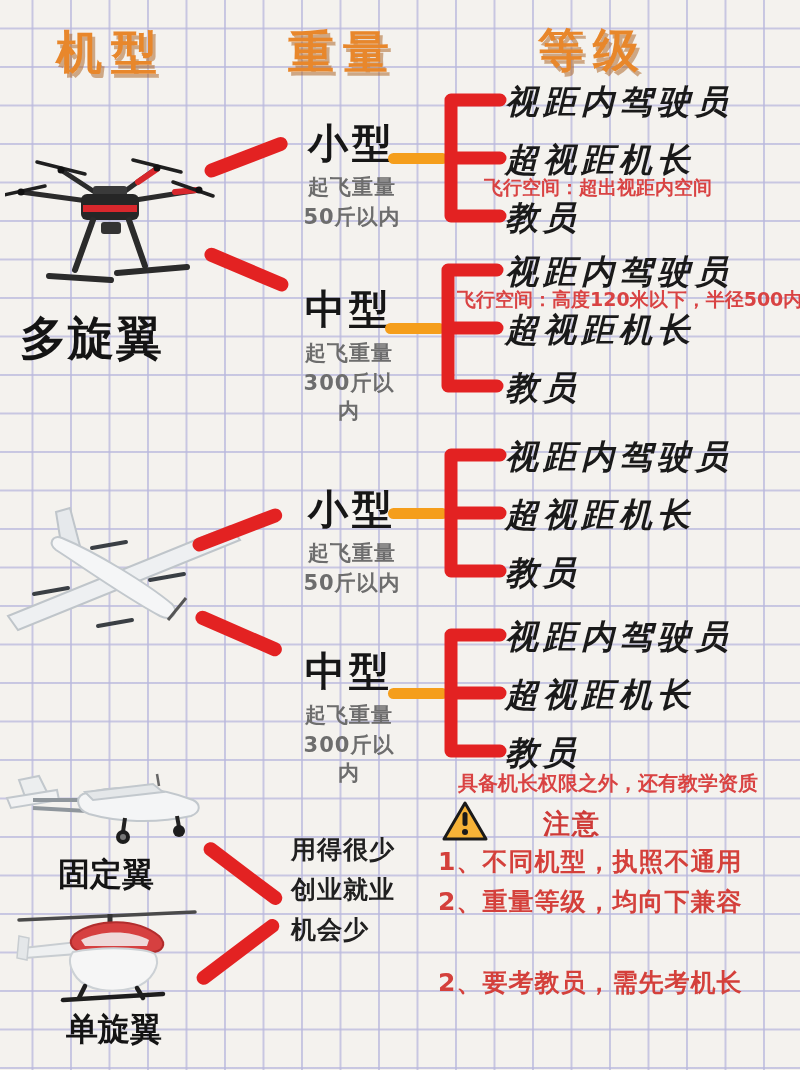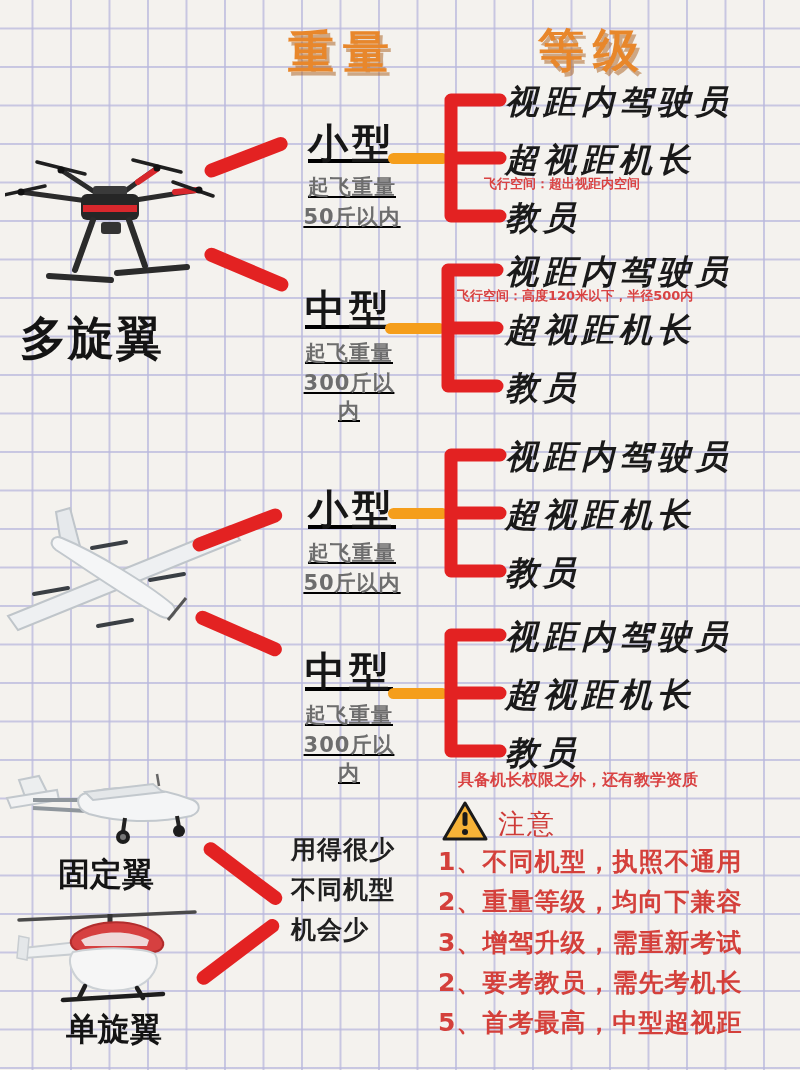--- a/index.html
+++ b/index.html
@@ -38,6 +38,7 @@
 
 <div class="canvas">
 
+  <div class="hdr" style="left:56px;top:22px">机型</div>
   <div class="hdr" style="left:288px;top:22px">重量</div>
   <div class="hdr" style="left:538px;top:20px">等级</div>
 

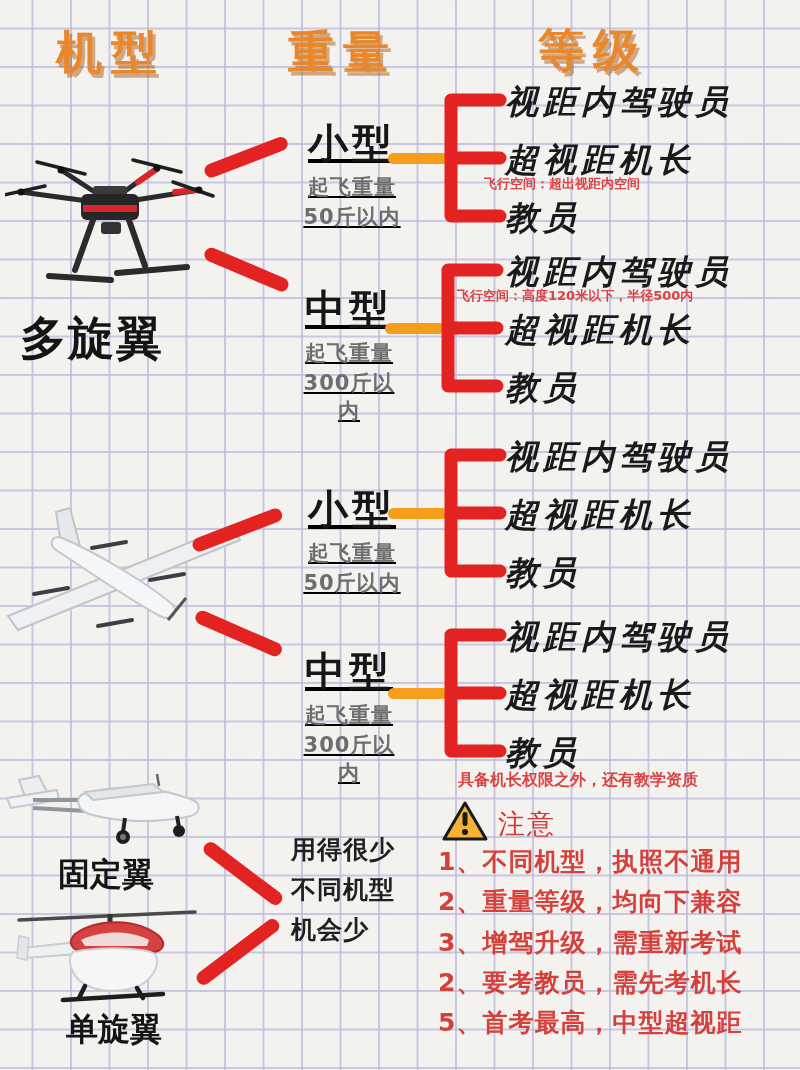--- a/index.html
+++ b/index.html
@@ -19,7 +19,7 @@
     text-shadow:3px 4px 0 rgba(168,92,25,.5);
   }
   .type-label{position:absolute;font-weight:700;color:#141414;white-space:nowrap;}
-  .weight-group{position:absolute;width:112px;text-align:center;text-decoration:underline;}
+  .weight-group{position:absolute;width:112px;text-align:center;}
   .weight-name{font-size:40px;font-weight:700;color:#161616;letter-spacing:4px;}
   .weight-sub{font-size:21px;font-weight:700;color:#6d6d6d;letter-spacing:1px;line-height:28px;margin-top:2px;}
   .level{position:absolute;font-size:33px;font-weight:600;color:#1a1a1a;letter-spacing:5px;white-space:nowrap;font-style:italic;}

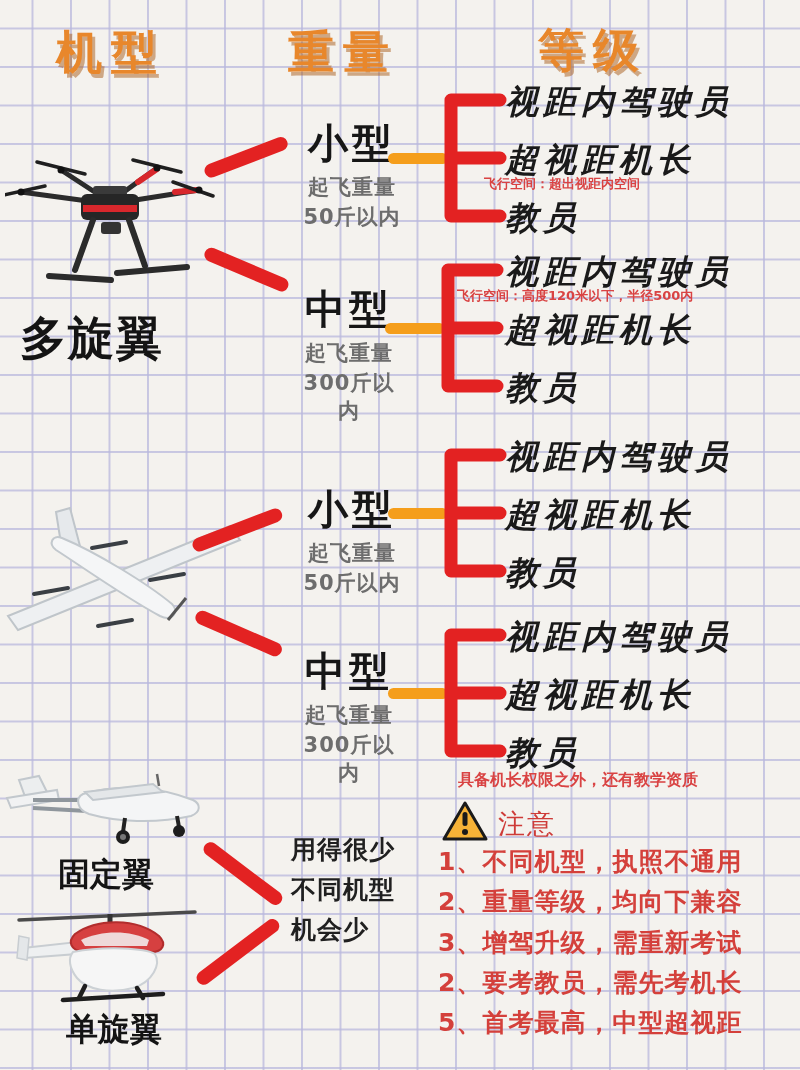--- a/index.html
+++ b/index.html
@@ -23,7 +23,7 @@
   .weight-name{font-size:40px;font-weight:700;color:#161616;letter-spacing:4px;}
   .weight-sub{font-size:21px;font-weight:700;color:#6d6d6d;letter-spacing:1px;line-height:28px;margin-top:2px;}
   .level{position:absolute;font-size:33px;font-weight:600;color:#1a1a1a;letter-spacing:5px;white-space:nowrap;font-style:italic;}
-  .rednote{position:absolute;font-size:13px;font-weight:700;color:#d94343;white-space:nowrap;}
+  .rednote{position:absolute;font-size:19px;font-weight:700;color:#d94343;white-space:nowrap;}
   .slash{position:absolute;height:14px;border-radius:8px;background:#e32222;transform-origin:left center;}
   .oconn{position:absolute;height:11px;border-radius:6px;background:#f59e1b;}
   .bracket{position:absolute;}

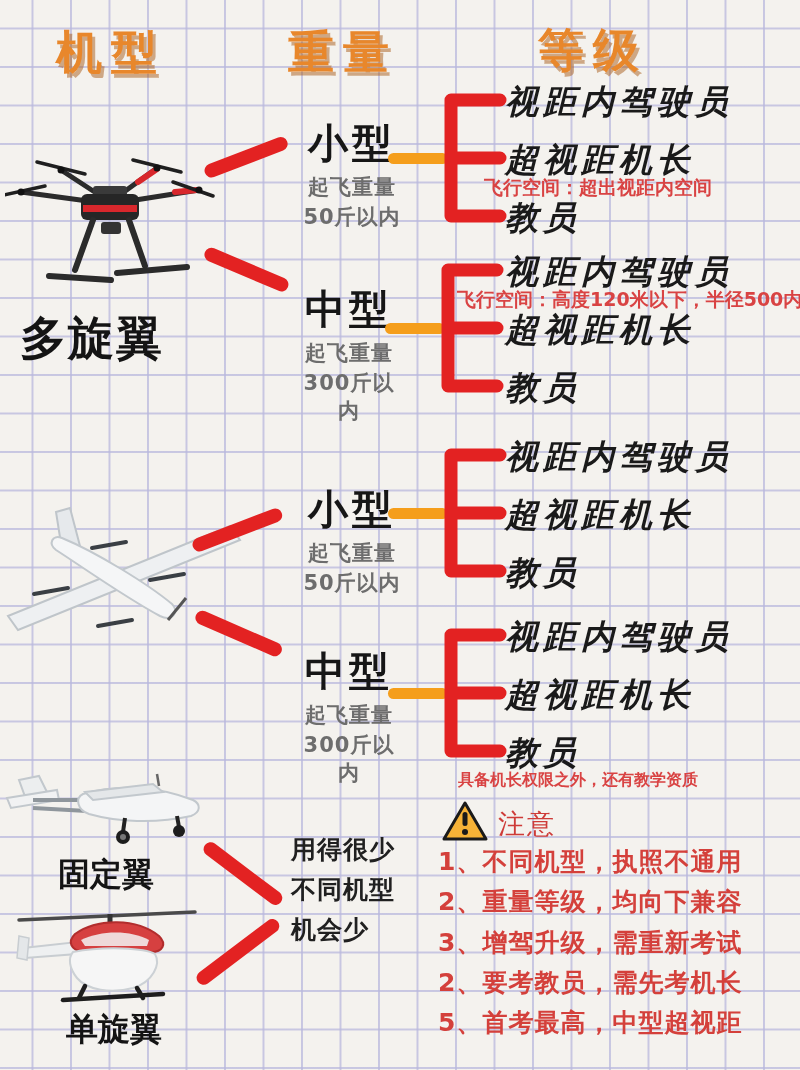--- a/index.html
+++ b/index.html
@@ -183,7 +183,7 @@
   <div class="level" style="left:505px;top:615px">视距内驾驶员</div>
   <div class="level" style="left:505px;top:673px">超视距机长</div>
   <div class="level" style="left:505px;top:731px">教员</div>
-  <div class="rednote" style="left:458px;top:770px;font-size:16px">具备机长权限之外，还有教学资质</div>
+  <div class="rednote" style="left:458px;top:770px;font-size:20px">具备机长权限之外，还有教学资质</div>
 
   <div class="comment-block" style="left:291px;top:830px">
     <div class="comment-line">用得很少</div>

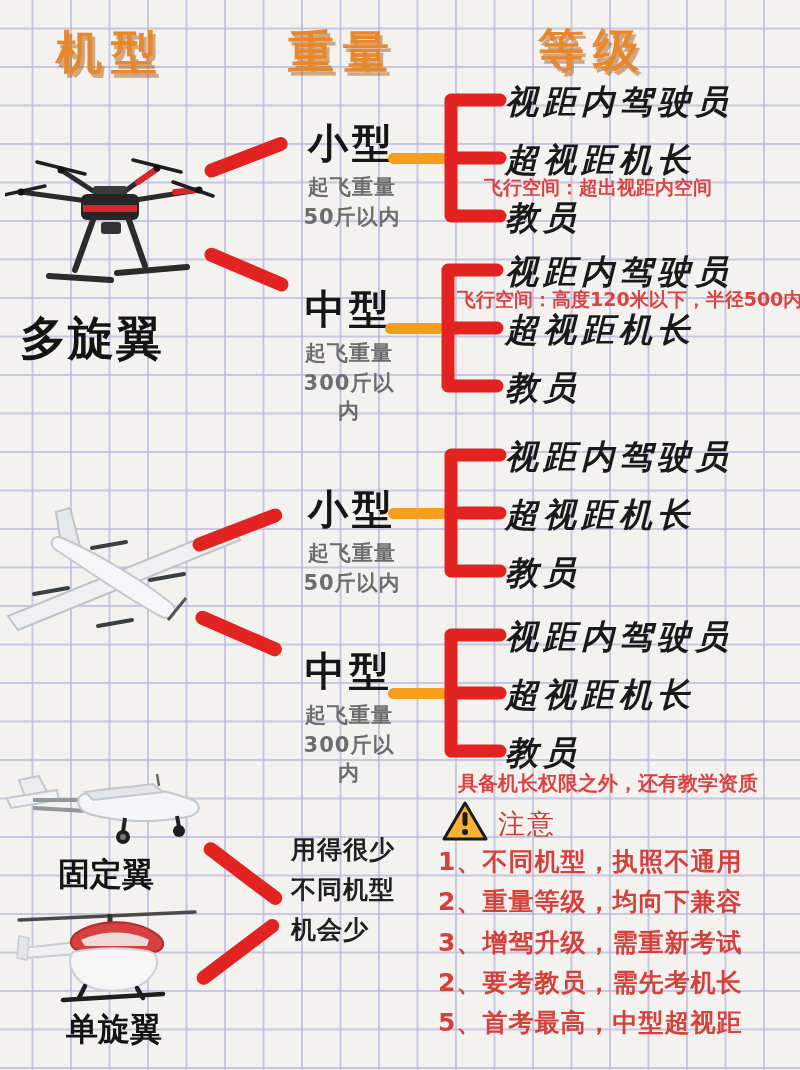--- a/index.html
+++ b/index.html
@@ -30,7 +30,7 @@
   .aircraft{position:absolute;}
   .comment-line{font-size:25px;font-weight:600;color:#202020;line-height:40px;letter-spacing:1px;white-space:nowrap;}
   .comment-block{position:absolute;}
-  .notice-title{position:absolute;font-size:27px;font-weight:400;color:#ce3b38;letter-spacing:2px;}
+  .notice-title{position:absolute;font-size:27px;font-weight:700;color:#ce3b38;letter-spacing:2px;margin-left:45px;}
   .notice-item{position:absolute;font-size:25px;font-weight:700;color:#d4403b;letter-spacing:1px;white-space:nowrap;}
 </style>
 </head>

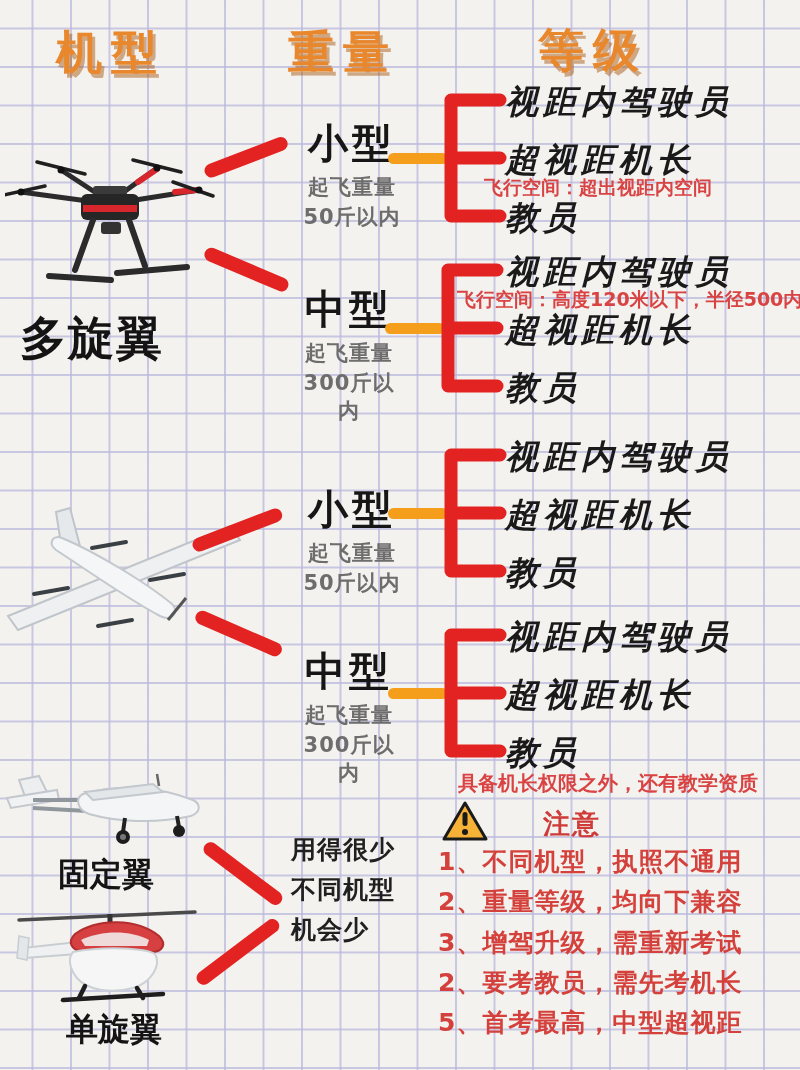--- a/index.html
+++ b/index.html
@@ -187,7 +187,7 @@
 
   <div class="comment-block" style="left:291px;top:830px">
     <div class="comment-line">用得很少</div>
-    <div class="comment-line">不同机型</div>
+    <div class="comment-line">创业就业</div>
     <div class="comment-line">机会少</div>
   </div>
 

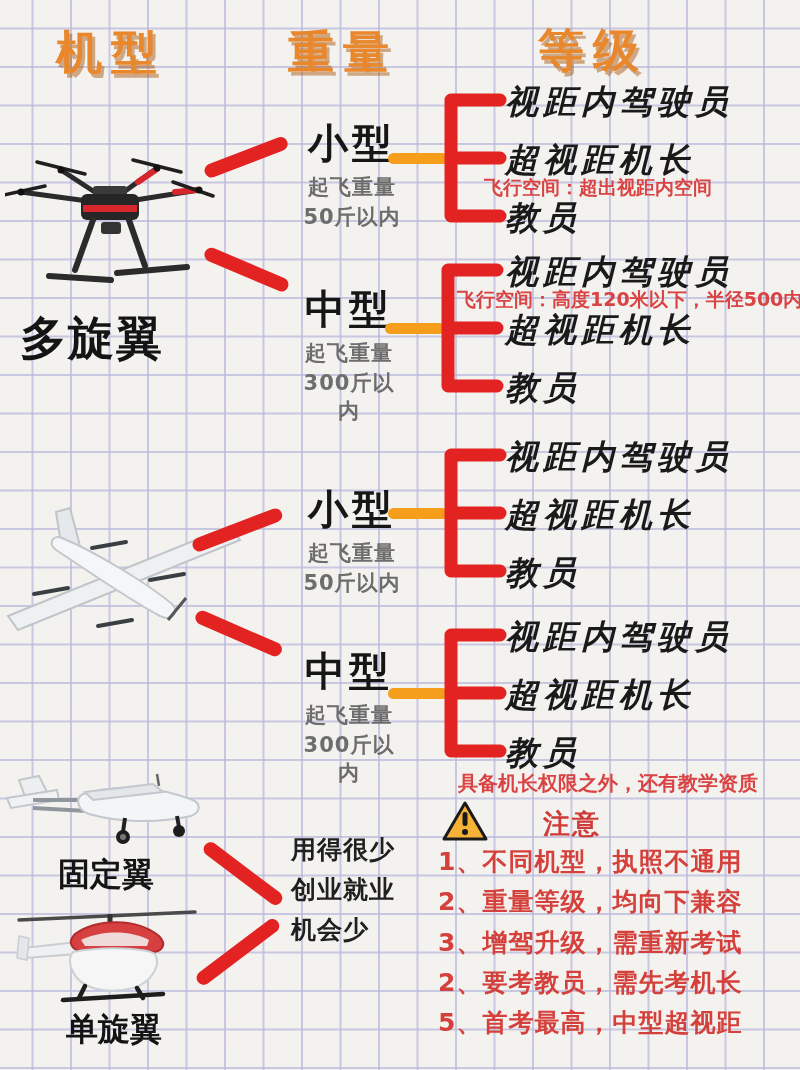--- a/index.html
+++ b/index.html
@@ -199,7 +199,6 @@
   <div class="notice-title" style="left:498px;top:806px">注意</div>
   <div class="notice-item" style="left:438px;top:845px">1、不同机型，执照不通用</div>
   <div class="notice-item" style="left:438px;top:885px">2、重量等级，均向下兼容</div>
-  <div class="notice-item" style="left:438px;top:926px">3、增驾升级，需重新考试</div>
   <div class="notice-item" style="left:438px;top:966px">2、要考教员，需先考机长</div>
   <div class="notice-item" style="left:438px;top:1006px">5、首考最高，中型超视距</div>
 

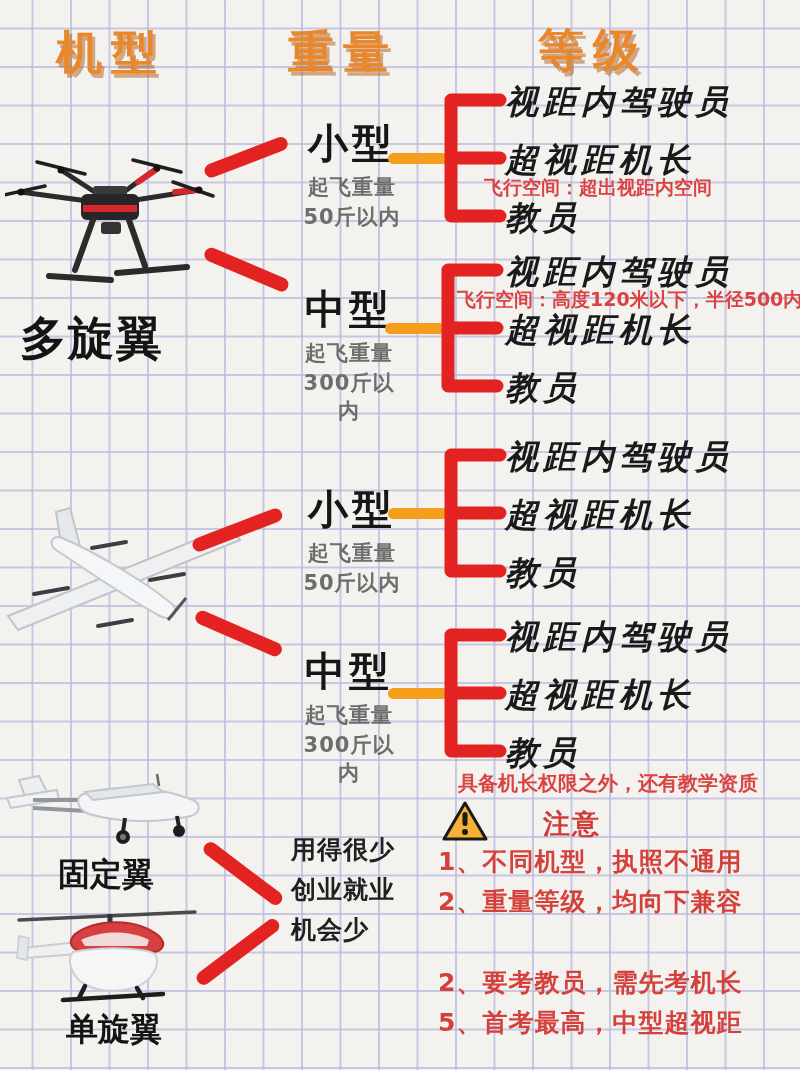--- a/index.html
+++ b/index.html
@@ -200,7 +200,6 @@
   <div class="notice-item" style="left:438px;top:845px">1、不同机型，执照不通用</div>
   <div class="notice-item" style="left:438px;top:885px">2、重量等级，均向下兼容</div>
   <div class="notice-item" style="left:438px;top:966px">2、要考教员，需先考机长</div>
-  <div class="notice-item" style="left:438px;top:1006px">5、首考最高，中型超视距</div>
 
 </div>
 

